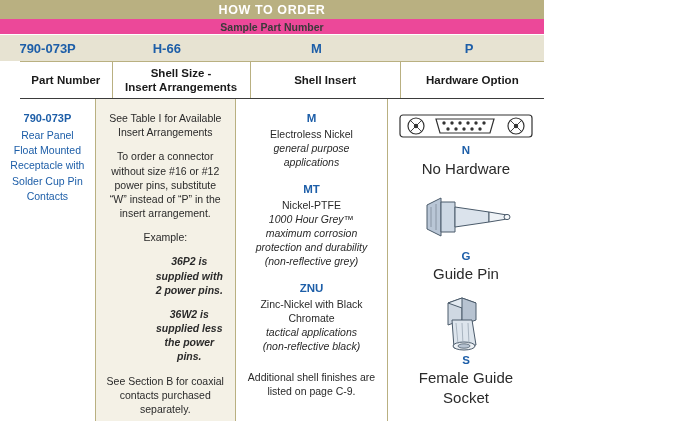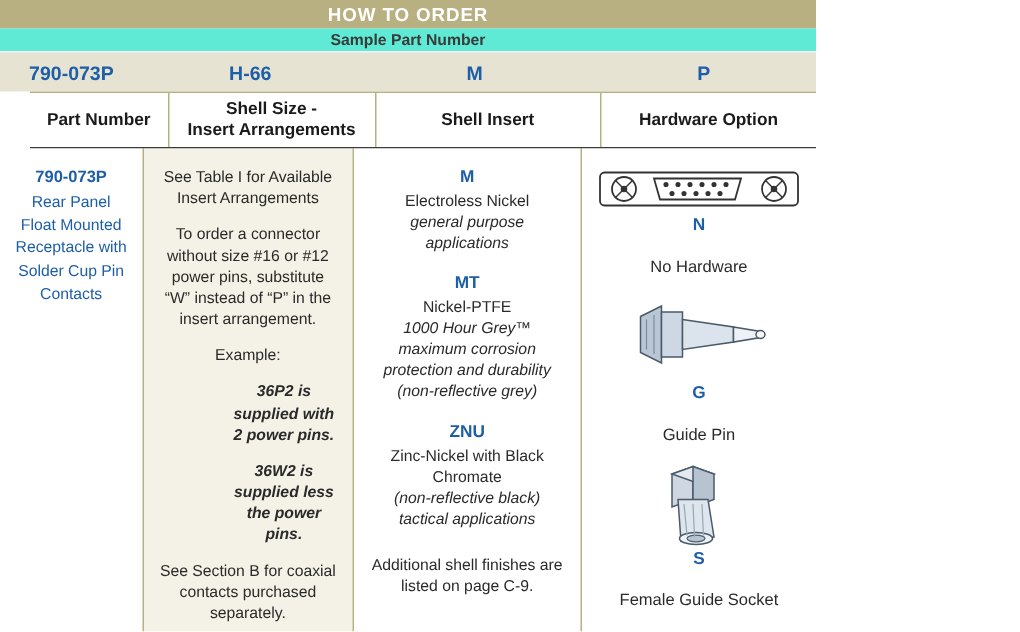--- a/index.html
+++ b/index.html
@@ -32,7 +32,7 @@
   }
   .sample-bar {
     height: 15px;
-    background: #5eead4;
+    background: #ec4899;
     color: #3a3a3a;
     font-weight: bold;
     font-size: 10.5px;

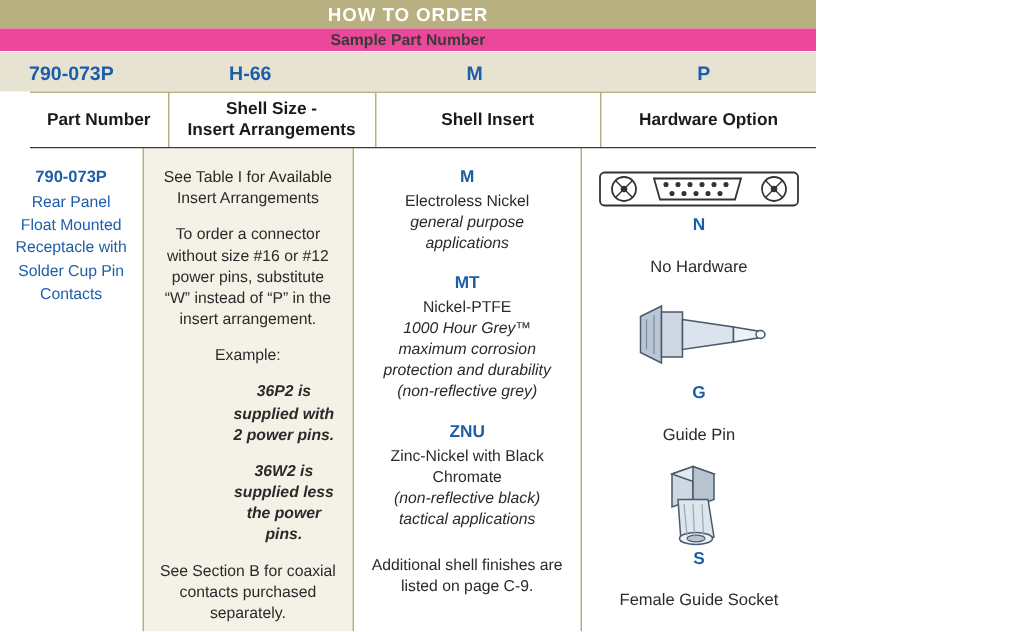--- a/index.html
+++ b/index.html
@@ -132,8 +132,8 @@
     margin-top: 2px;
   }
   .hw-text {
-    font-size: 11px;
-    margin-top: 12px;
+    font-size: 15px;
+    margin-top: 0px;
   }
   .svg-wrap {
     display: flex;

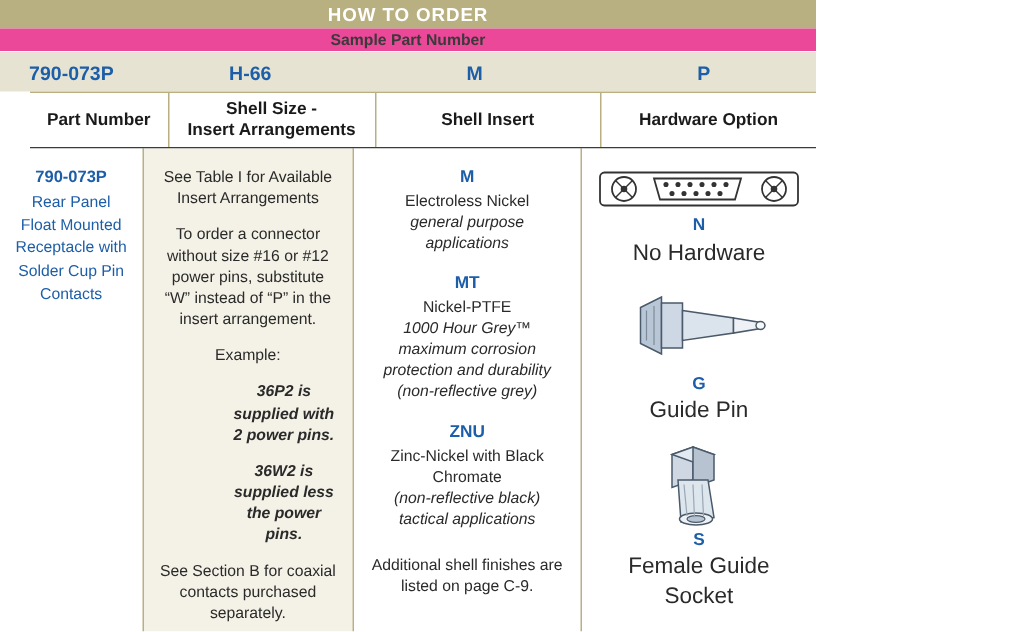--- a/index.html
+++ b/index.html
@@ -213,8 +213,8 @@
       <div class="finish-block">
         <p class="finish-name blue-head">ZNU</p>
         <p class="finish-name">Zinc-Nickel with Black Chromate</p>
+        <p class="finish-note">tactical applications</p>
         <p class="finish-note">(non-reflective black)</p>
-        <p class="finish-note">tactical applications</p>
       </div>
 
       <p class="p" style="margin-top:16px">Additional shell finishes are listed on page C-9.</p>

